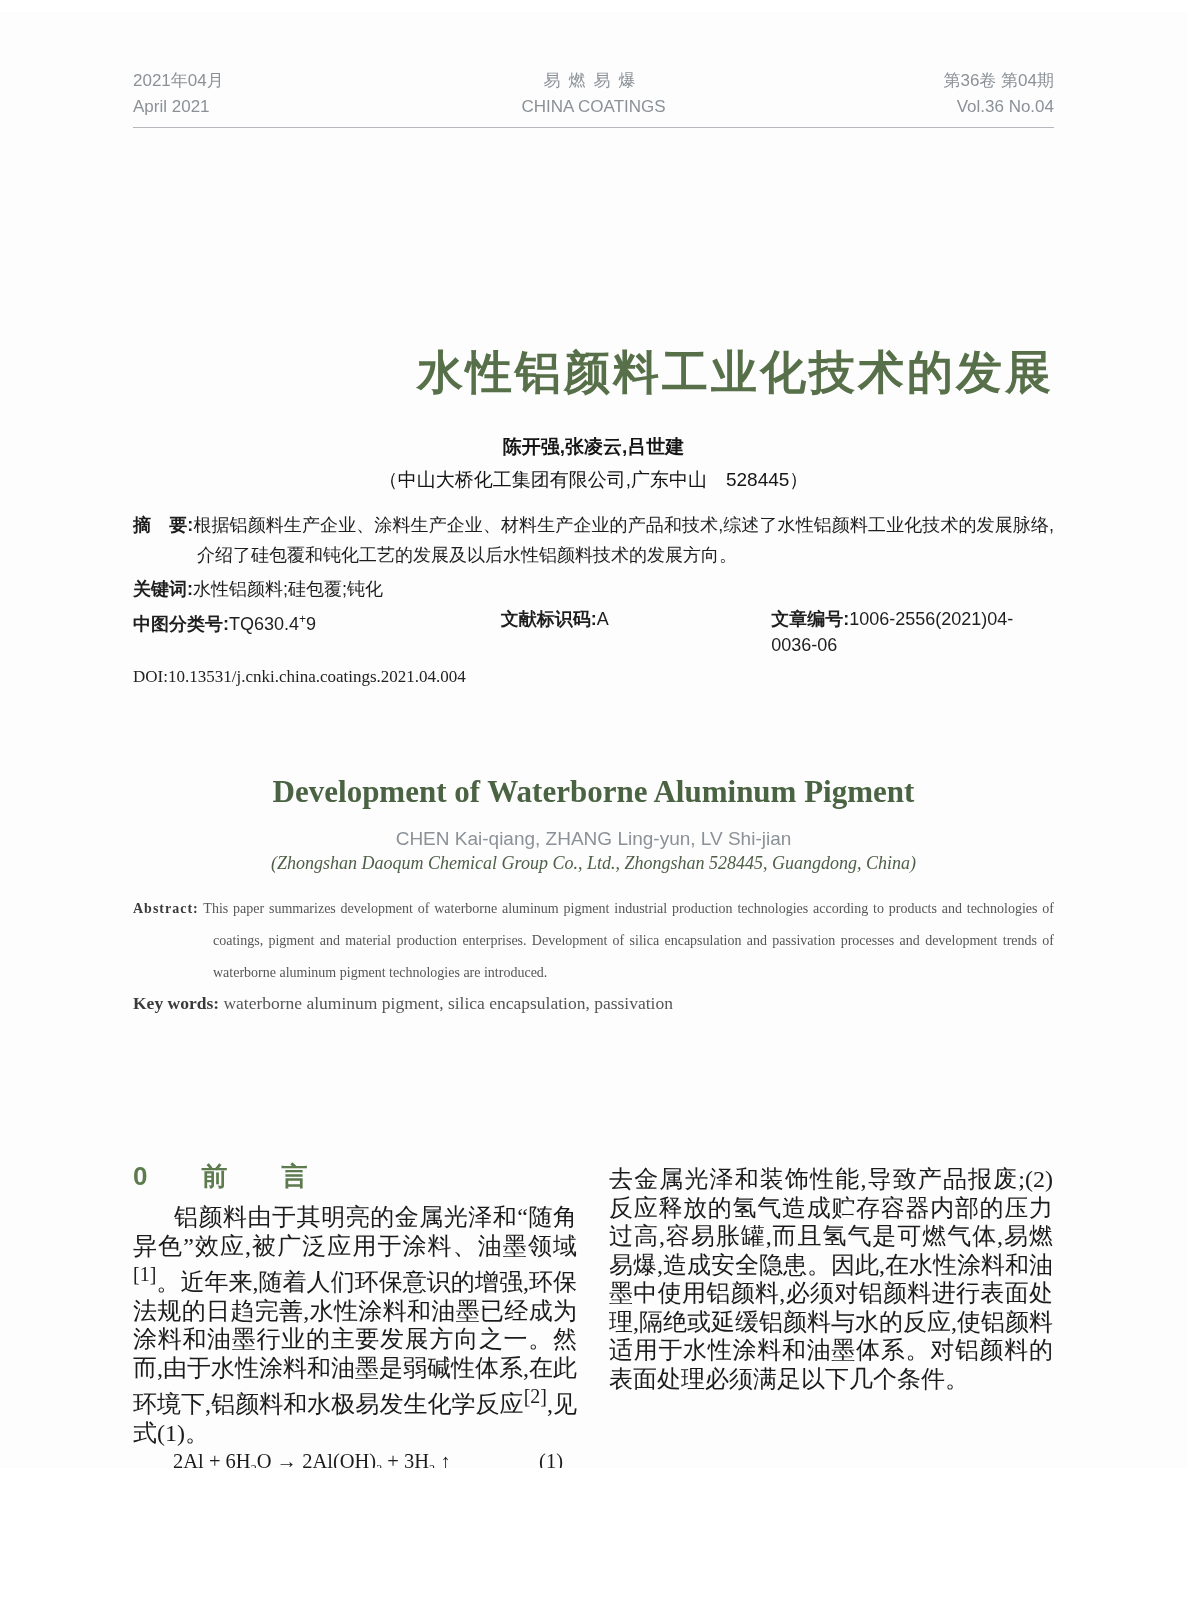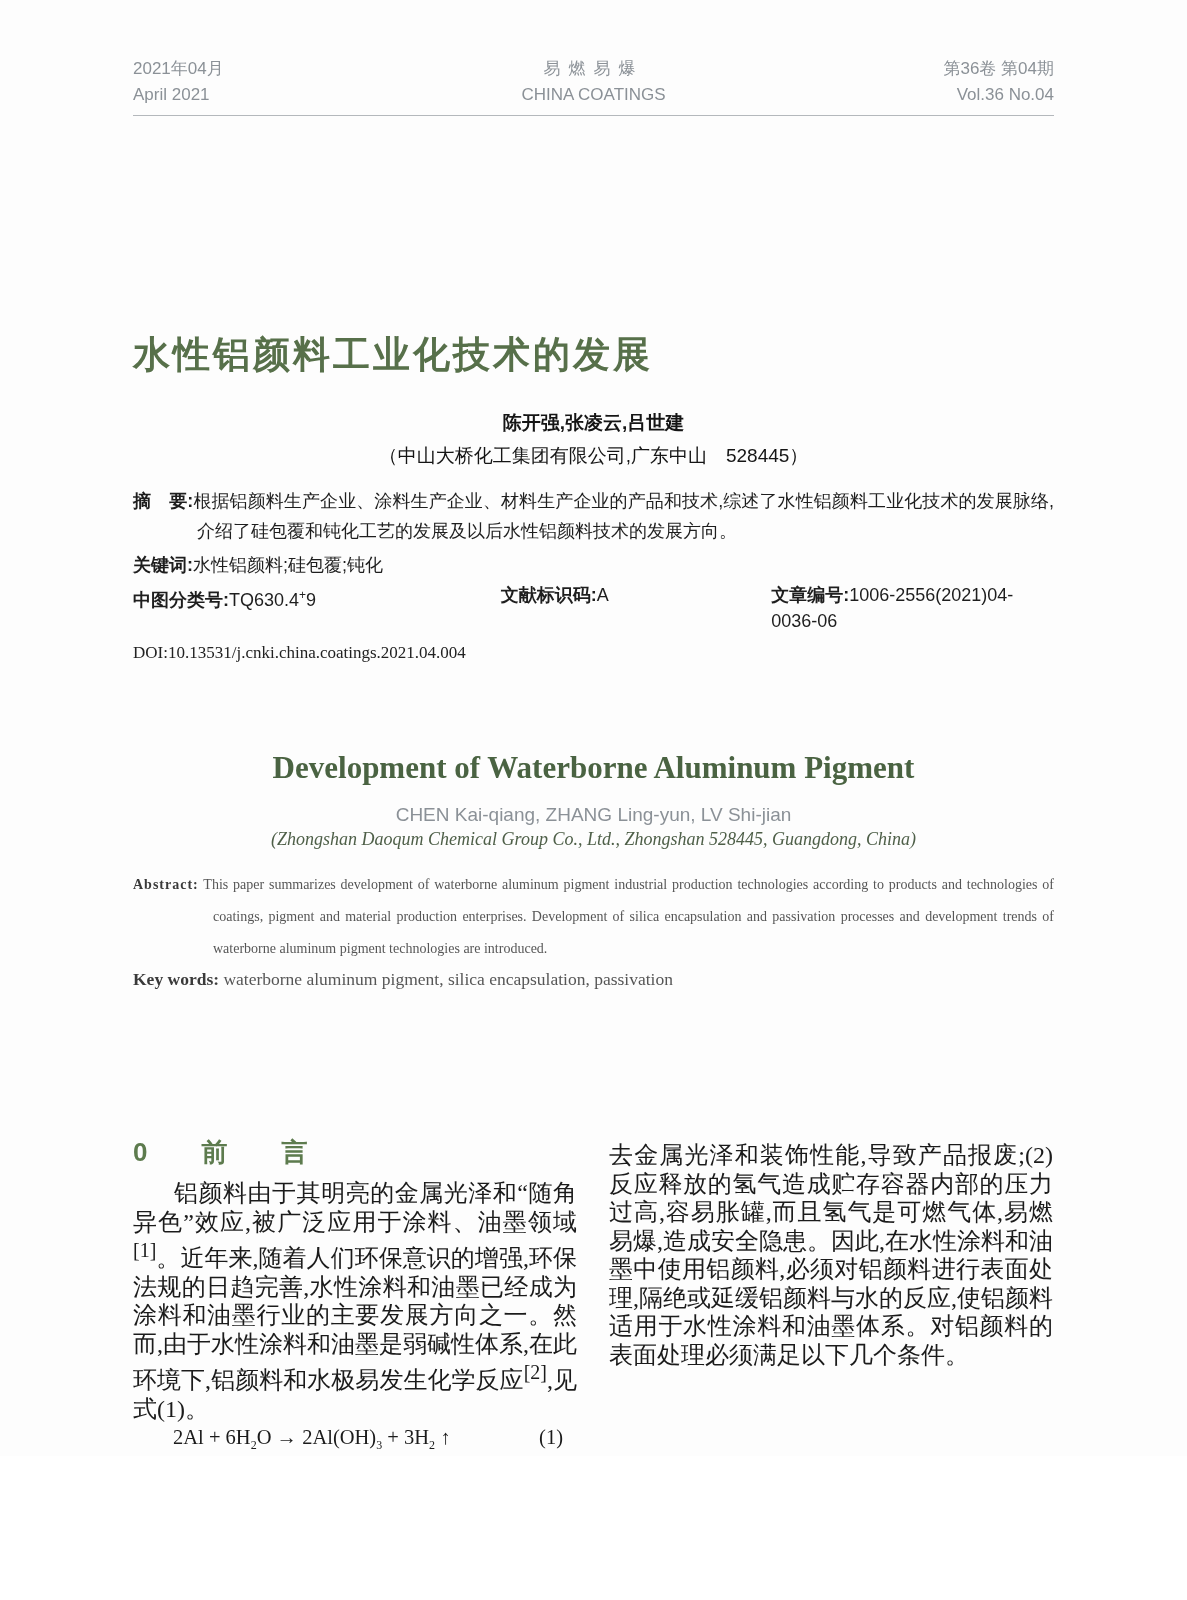--- a/index.html
+++ b/index.html
@@ -7,7 +7,7 @@
   .page {
     position:relative;
     width:1187px; height:1456px;
-    margin:0 auto;
+    margin:12px auto;
     background:#fdfdfd;
     overflow:hidden;
     font-family:"Liberation Serif","DejaVu Serif",serif;

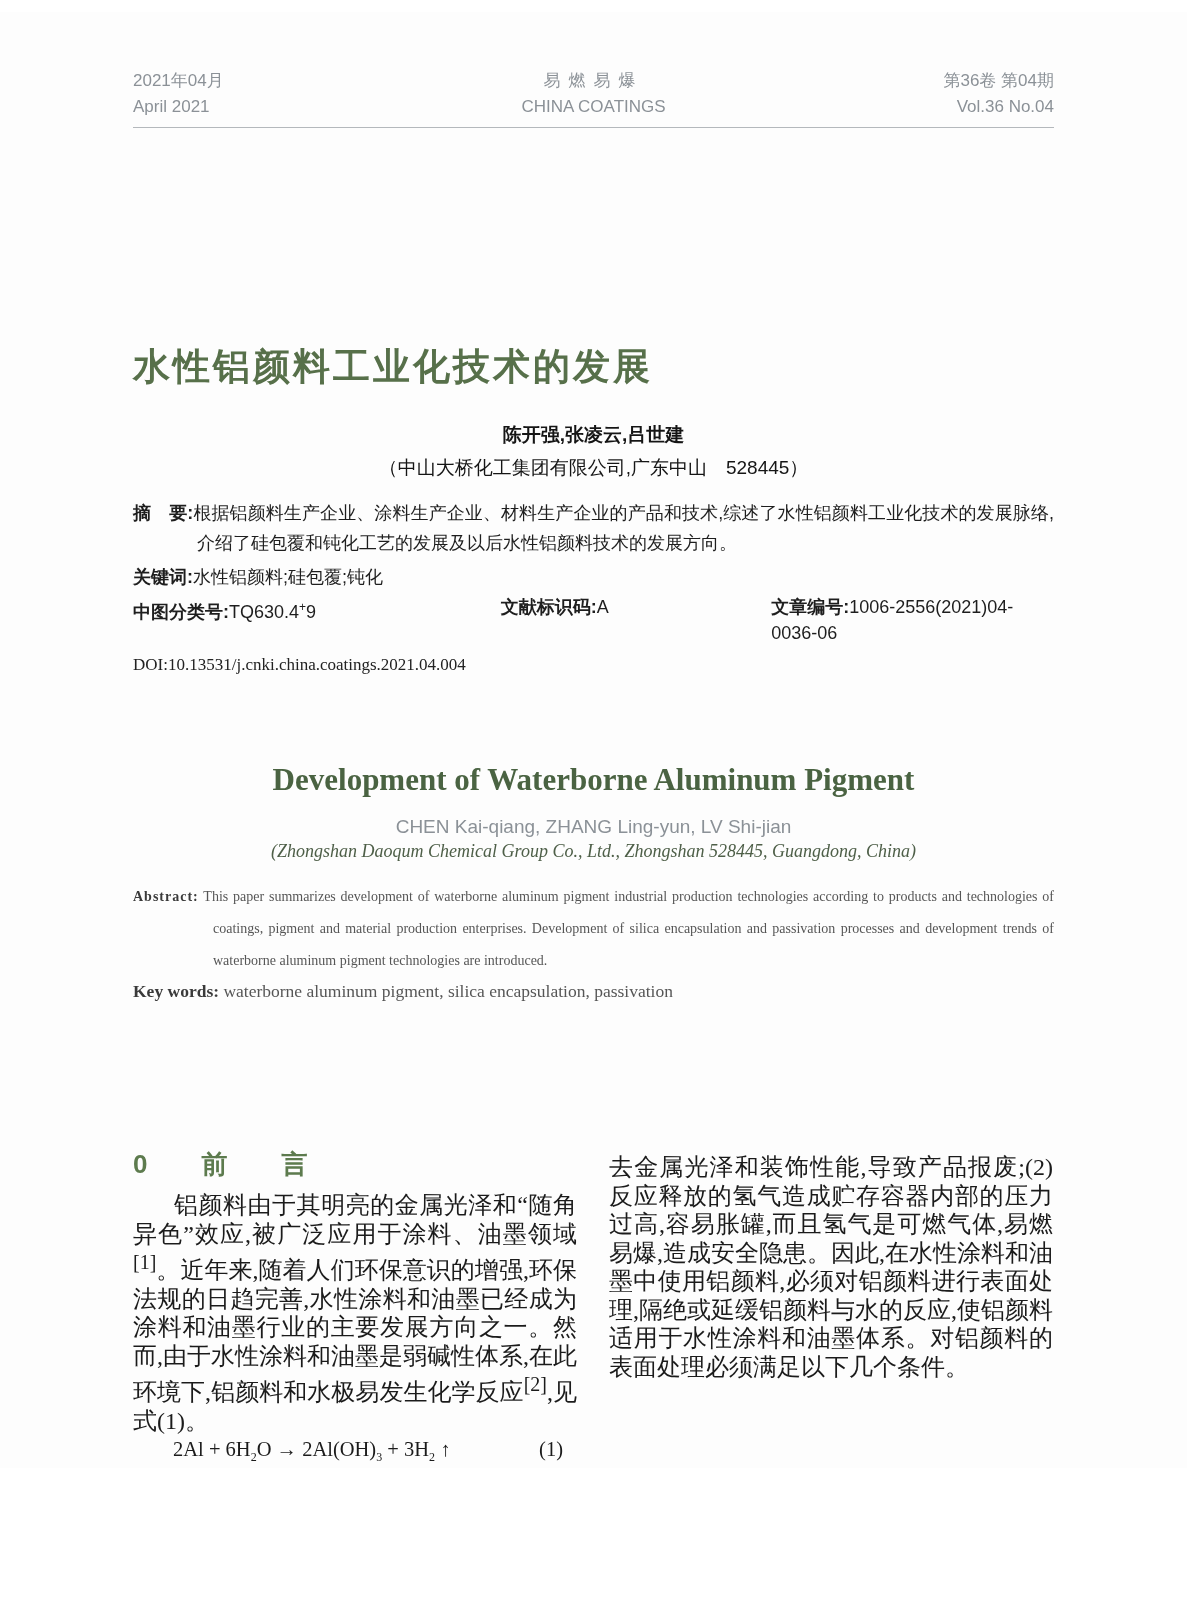--- a/index.html
+++ b/index.html
@@ -32,9 +32,9 @@
 
   
   .title-zh {
-    margin-top:214px; text-align:left;
+    margin-top:214px; text-align:right;
     font-family:Liberation Sans, sans-serif;
-    font-weight:bold; font-size:37px; letter-spacing:3px;
+    font-weight:bold; font-size:46px; letter-spacing:3px;
     color:#57704a;
   }
   .authors-zh {

